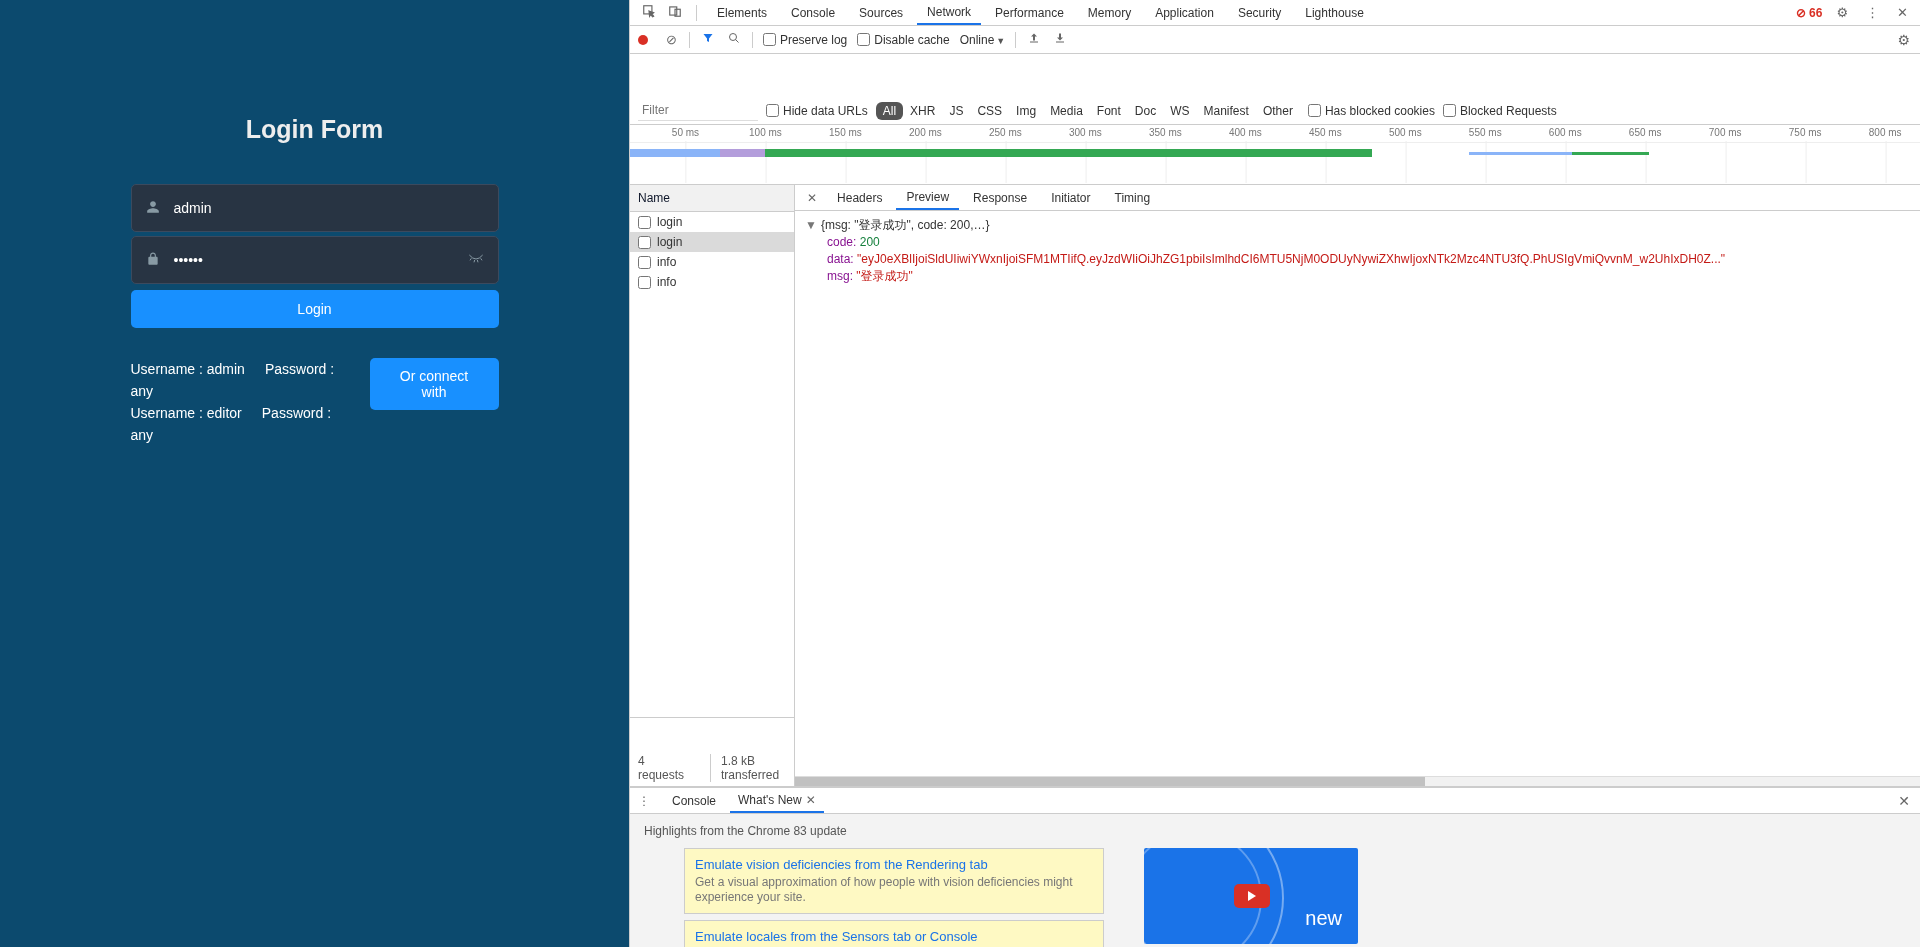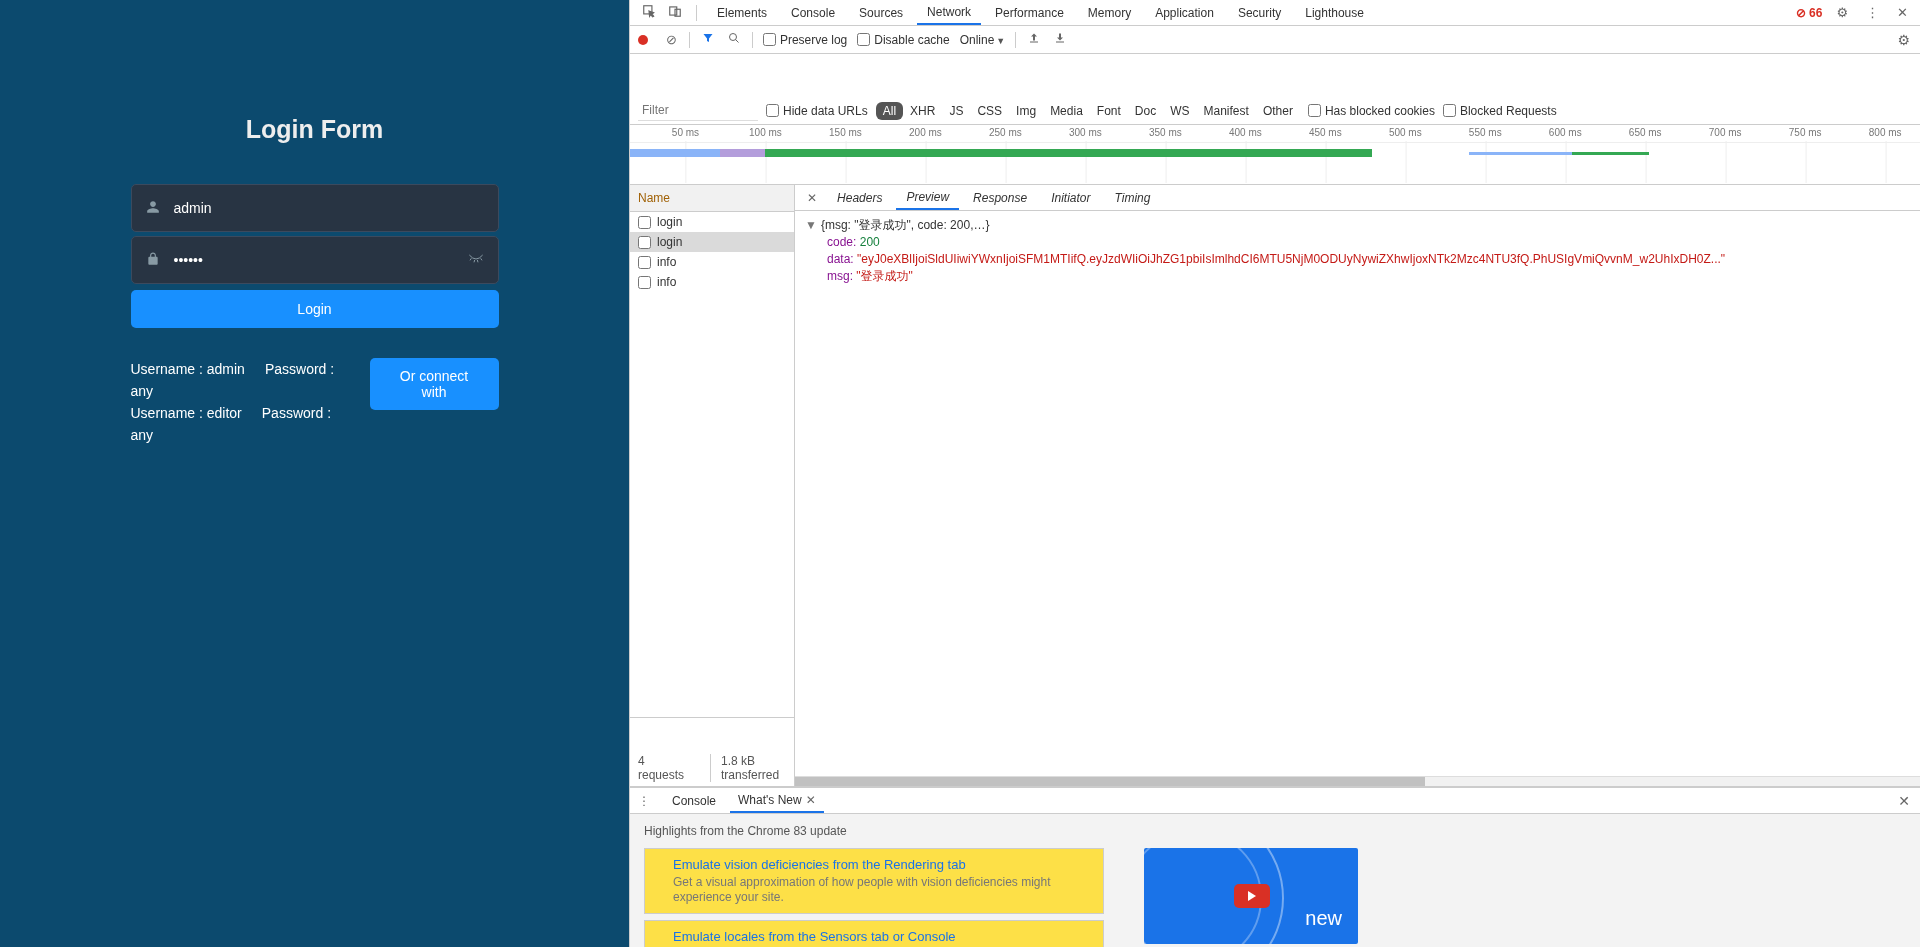--- a/index.html
+++ b/index.html
@@ -59,7 +59,7 @@
 
 .net-body { flex:1; display:flex; min-height:0; border-bottom:1px solid #ccc; }
 .net-list { width:165px; border-right:1px solid #ccc; display:flex; flex-direction:column; }
-.net-list-header { padding:6px 8px; border-bottom:1px solid #ccc; color:#a16207; background:#f1f1f1; }
+.net-list-header { padding:6px 8px; border-bottom:1px solid #ccc; color:#0f172a; background:#f1f1f1; }
 .net-item { display:flex; align-items:center; gap:6px; padding:3px 8px; cursor:pointer; }
 .net-item.sel { background:#dadada; }
 .net-item input { margin:0; }

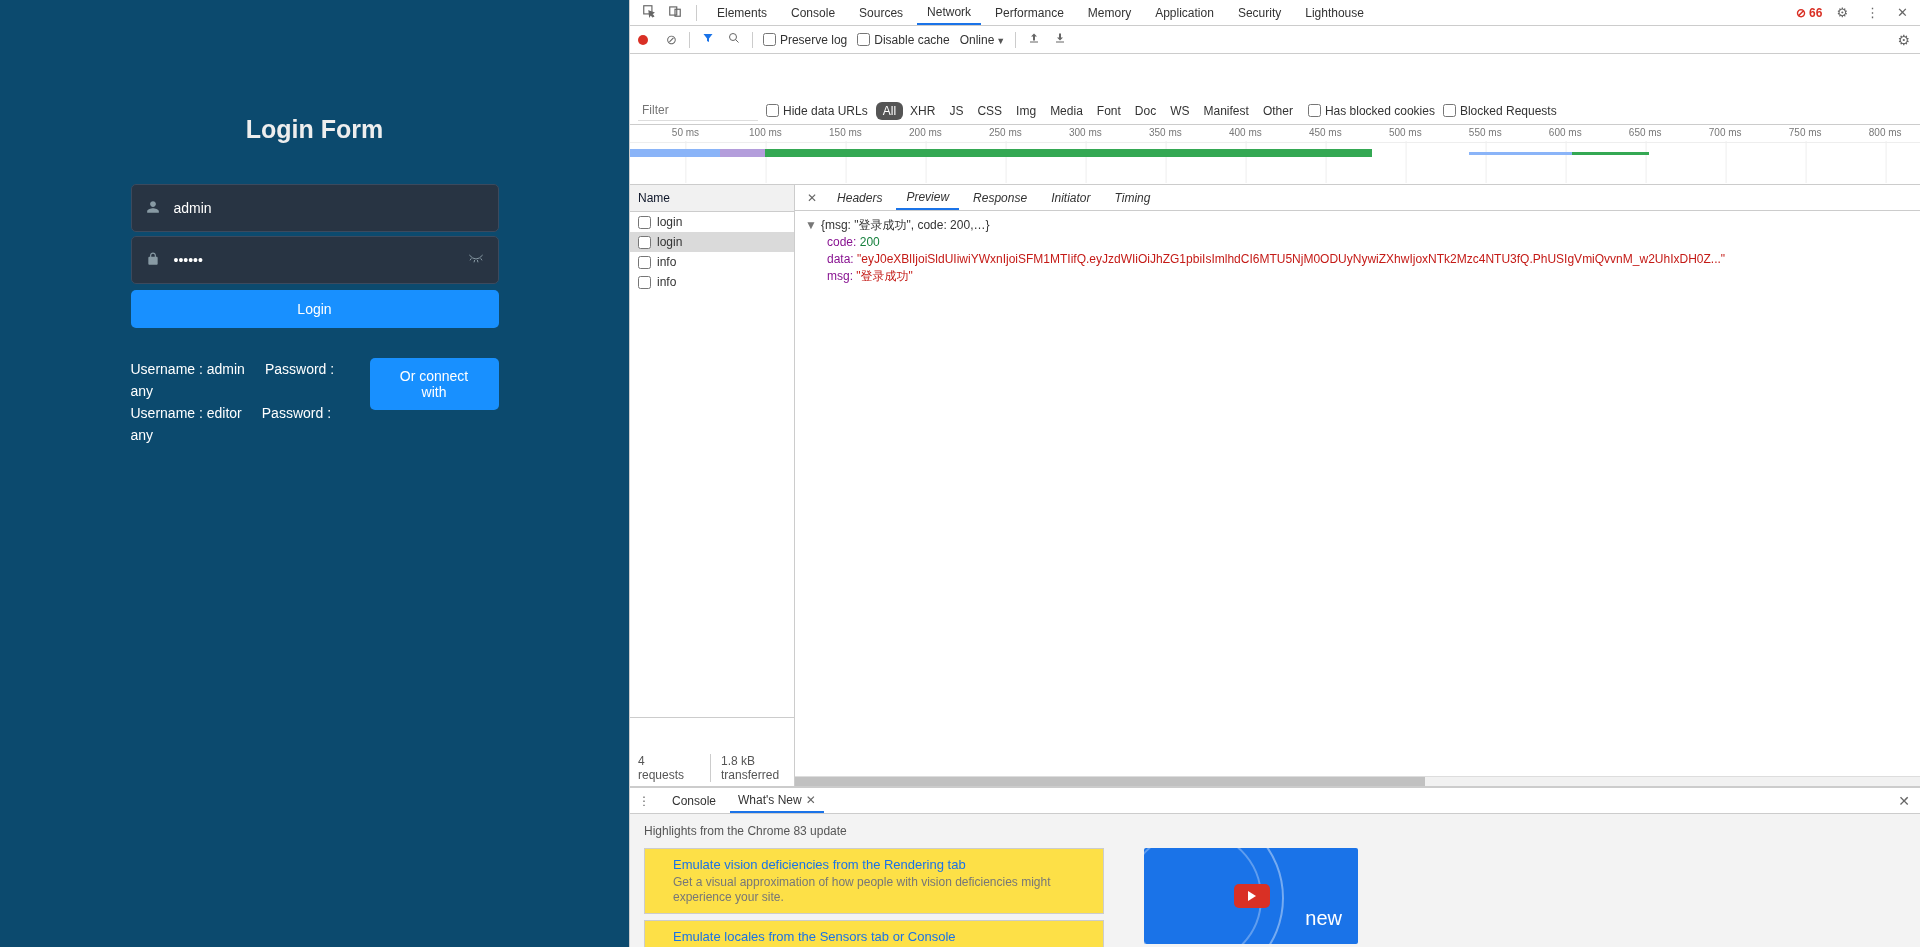--- a/index.html
+++ b/index.html
@@ -71,7 +71,7 @@
 .net-detail { flex:1; display:flex; flex-direction:column; min-width:0; }
 .detail-tabs { display:flex; align-items:center; border-bottom:1px solid #ccc; height:26px; padding-left:6px; gap:4px; }
 .detail-tabs .close { cursor:pointer; color:#666; padding:0 6px; }
-.dtab { padding:4px 10px; cursor:pointer;font-style:italic; }
+.dtab { padding:4px 10px; cursor:pointer; }
 .dtab.active { border-bottom:2px solid #1a73e8; }
 .preview-body { flex:1; overflow:auto; padding:6px 10px; font-family: Consolas, monospace; font-size:12px; line-height:17px; position:relative; }
 .json-line { white-space:nowrap; }

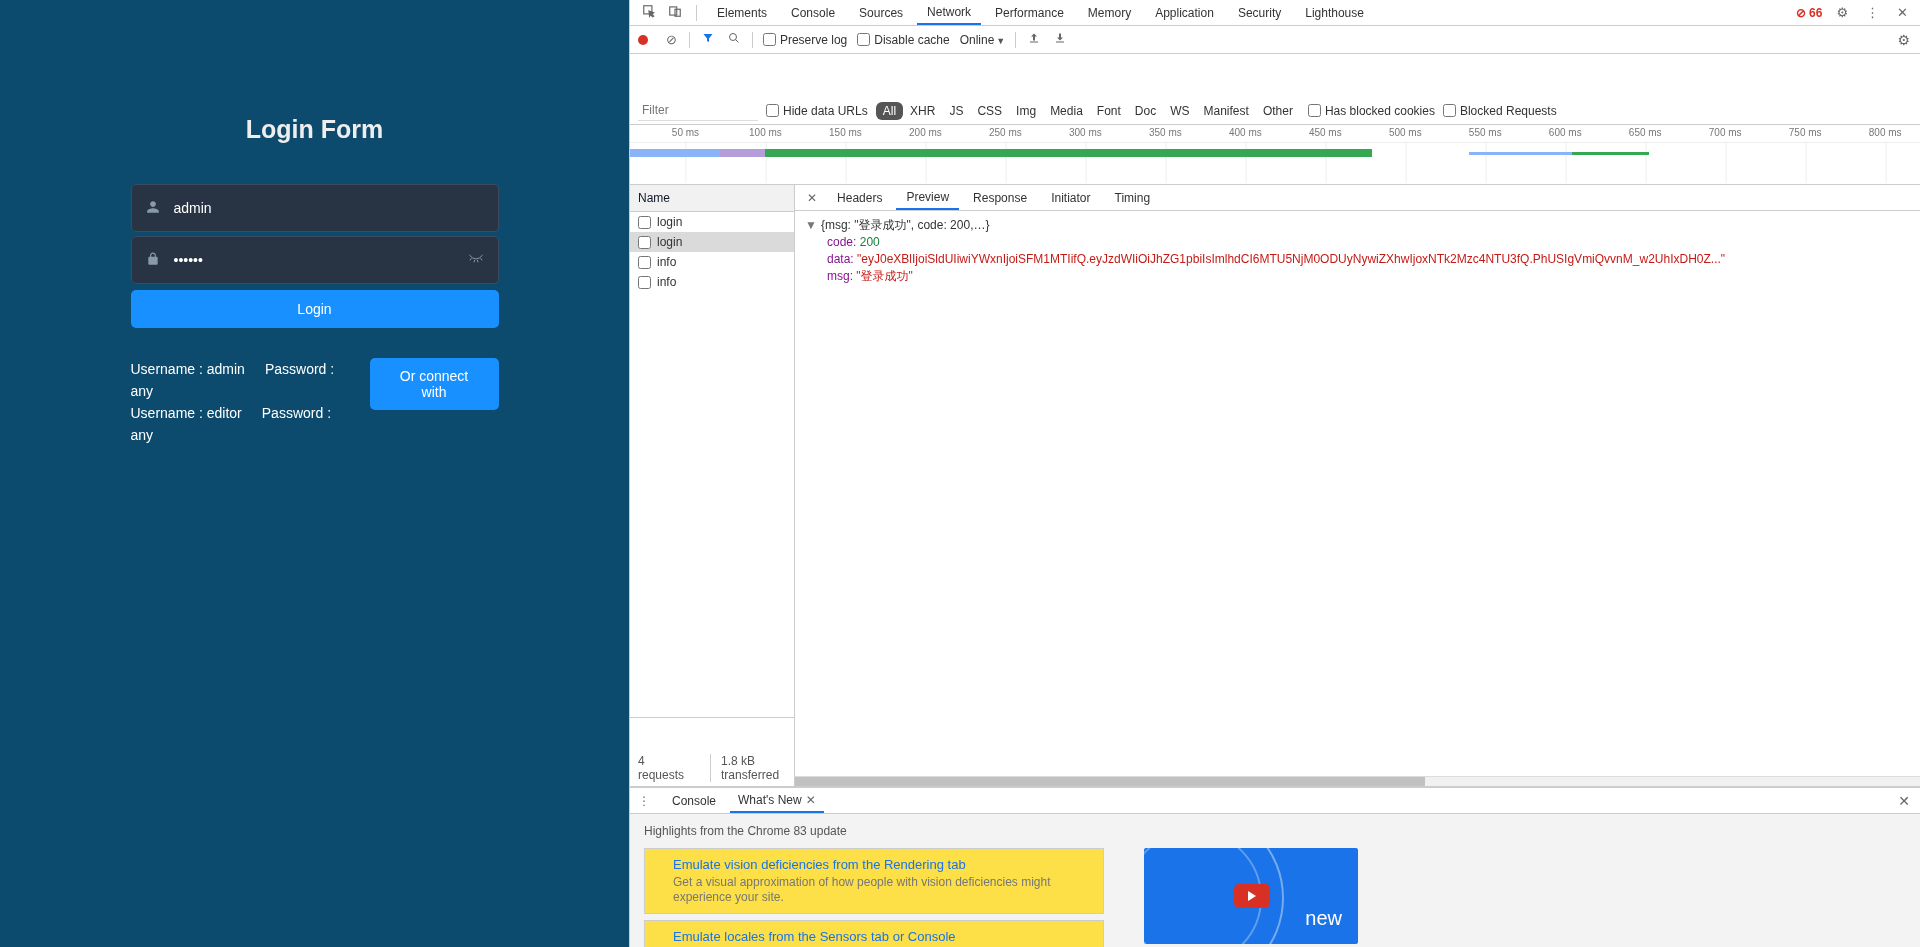--- a/index.html
+++ b/index.html
@@ -95,7 +95,7 @@
 .highlights-title { padding:10px 14px; color:#555; font-size:12px; }
 .news-wrap { display:flex; gap:40px; padding:0 14px 10px; }
 .news-cards { width:460px; display:flex; flex-direction:column; gap:6px; }
-.news-card { background:#fde047; border:1px solid #ccc; padding:8px 28px; }
+.news-card { background:#fef9c3; border:1px solid #ccc; padding:8px 10px;margin-left:40px; }
 .news-card .t { color:#1a73e8; font-size:13px; cursor:pointer; }
 .news-card .d { color:#777; font-size:12px; margin-top:3px; line-height:15px; }
 .video-thumb { width:214px; height:96px; background:#1a73e8; position:relative; display:flex; align-items:center; justify-content:flex-start; overflow:hidden; border-radius:2px;text-align:center; }

